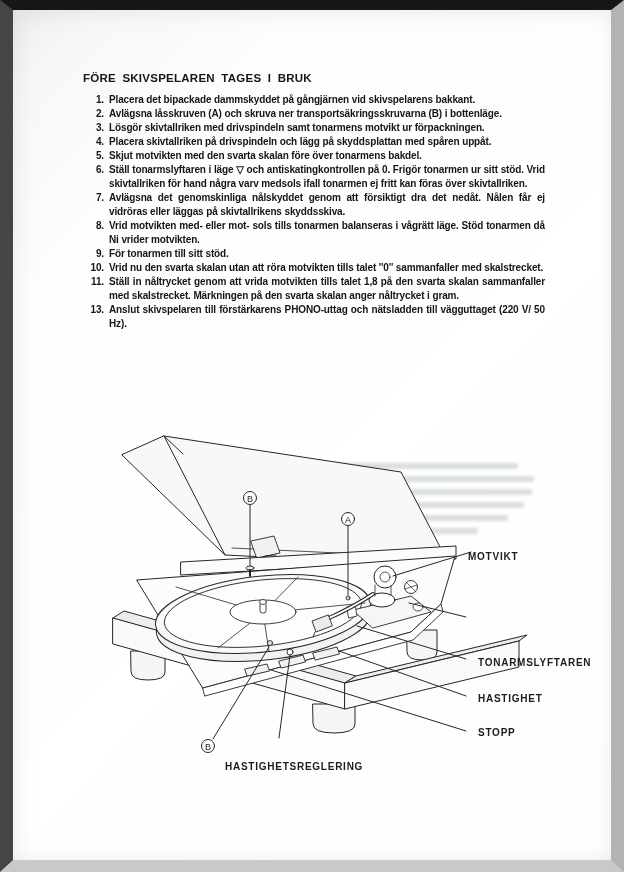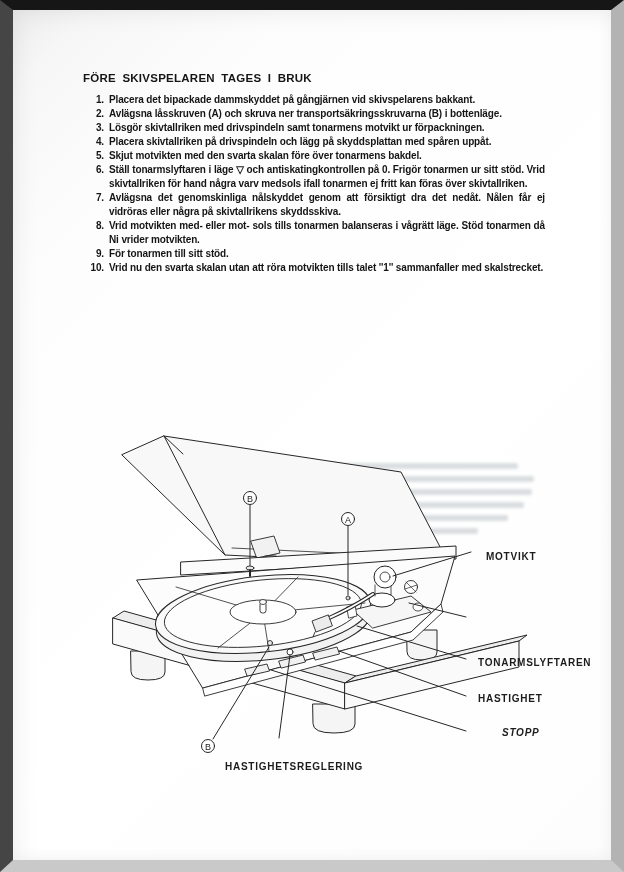--- a/index.html
+++ b/index.html
@@ -100,7 +100,7 @@
           </div>
         <div class="item">
             <span class="num">7.</span>
-            <span class="txt">Avlägsna det genomskinliga nålskyddet genom att försiktigt dra det nedåt. Nålen får ej vidröras eller några på skivtallrikens skyddsskiva.</span>
+            <span class="txt">Avlägsna det genomskinliga nålskyddet genom att försiktigt dra det nedåt. Nålen får ej vidröras eller läggas på skivtallrikens skyddsskiva.</span>
           </div>
         <div class="item">
             <span class="num">8.</span>

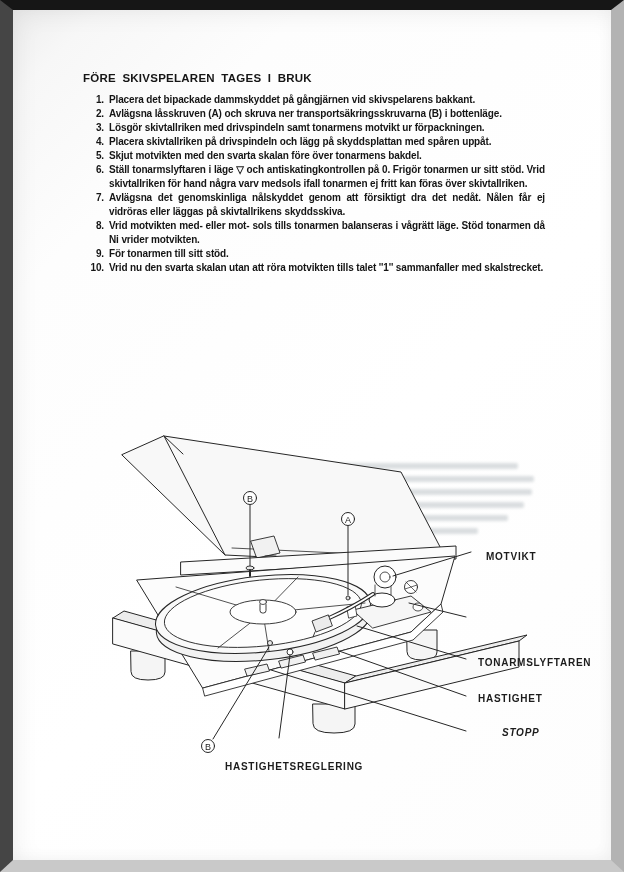--- a/index.html
+++ b/index.html
@@ -112,7 +112,7 @@
           </div>
         <div class="item">
             <span class="num">10.</span>
-            <span class="txt">Vrid nu den svarta skalan utan att röra motvikten tills talet ''1'' sammanfaller med skalstrecket.</span>
+            <span class="txt">Vrid nu den svarta skalan utan att röra motvikten tills talet ''0'' sammanfaller med skalstrecket.</span>
           </div>
       </div>
     </div>

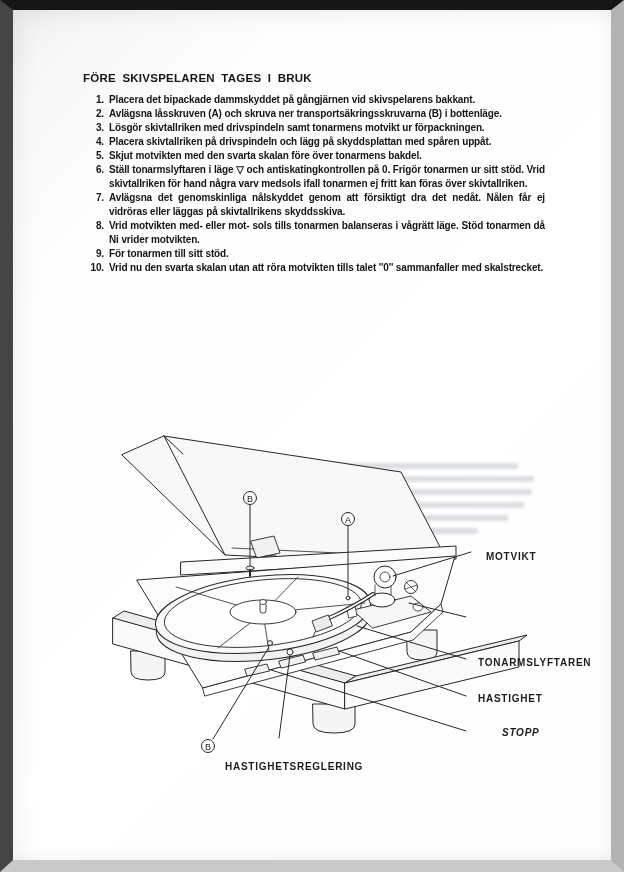--- a/index.html
+++ b/index.html
@@ -113,6 +113,10 @@
         <div class="item">
             <span class="num">10.</span>
             <span class="txt">Vrid nu den svarta skalan utan att röra motvikten tills talet ''0'' sammanfaller med skalstrecket.</span>
+          </div>
+        <div class="item">
+            <span class="num">11.</span>
+            <span class="txt">Ställ in nåltrycket genom att vrida motvikten tills talet 1,8 på den svarta skalan sammanfaller med skalstrecket. Märkningen på den svarta skalan anger nåltrycket i gram.</span>
           </div>
       </div>
     </div>

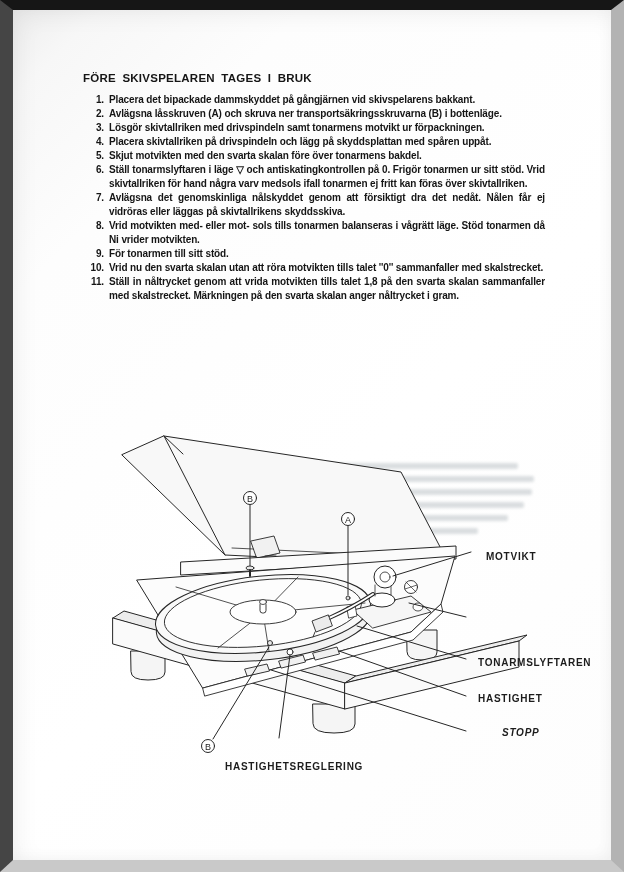--- a/index.html
+++ b/index.html
@@ -117,6 +117,10 @@
         <div class="item">
             <span class="num">11.</span>
             <span class="txt">Ställ in nåltrycket genom att vrida motvikten tills talet 1,8 på den svarta skalan sammanfaller med skalstrecket. Märkningen på den svarta skalan anger nåltrycket i gram.</span>
+          </div>
+        <div class="item">
+            <span class="num">13.</span>
+            <span class="txt">Anslut skivspelaren till förstärkarens PHONO-uttag och nätsladden till vägguttaget (220 V/ 50 Hz).</span>
           </div>
       </div>
     </div>

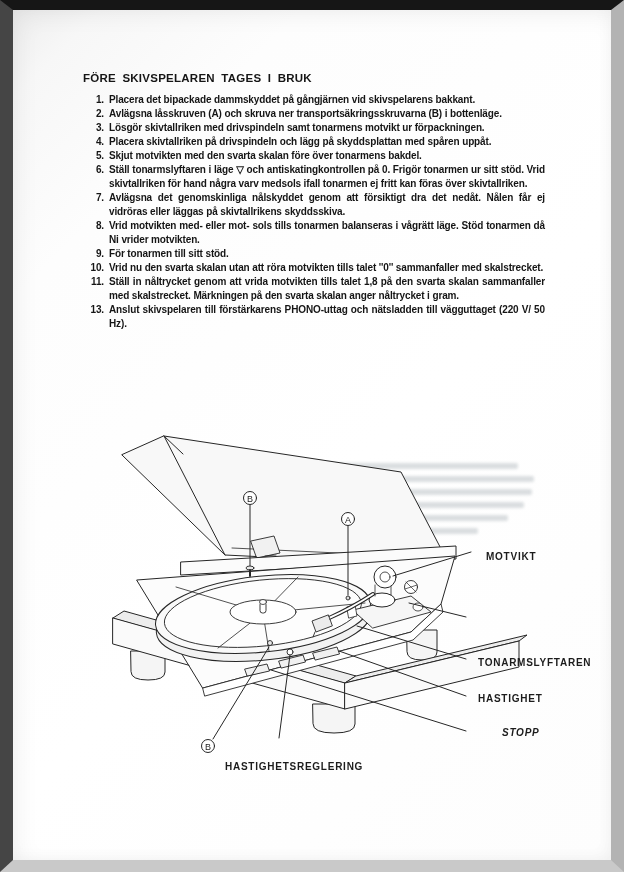--- a/index.html
+++ b/index.html
@@ -48,7 +48,7 @@
     font-size:10px;font-weight:bold;letter-spacing:.75px;
     color:#1c1c1c;white-space:nowrap;line-height:16px;
   }
-  .lbl-motvikt{left:473px;top:539px;}
+  .lbl-motvikt{left:455px;top:539px;}
   .lbl-antiskating{left:465px;top:599px;}
   .lbl-tonarmslyftaren{left:465px;top:645px;}
   .lbl-hastighet{left:465px;top:681px;}

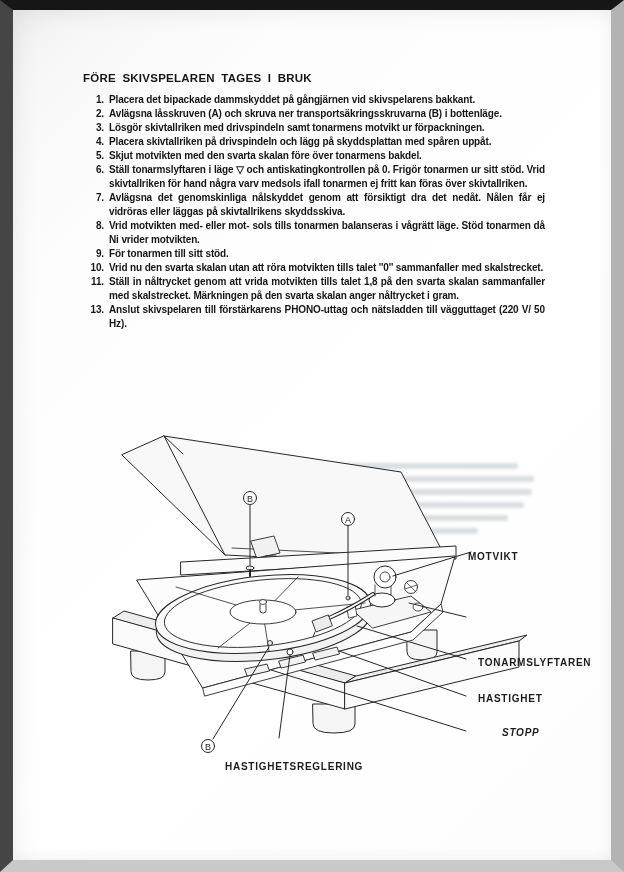--- a/index.html
+++ b/index.html
@@ -52,7 +52,7 @@
   .lbl-antiskating{left:465px;top:599px;}
   .lbl-tonarmslyftaren{left:465px;top:645px;}
   .lbl-hastighet{left:465px;top:681px;}
-  .lbl-stopp{left:489px;top:715px;font-style:italic;}
+  .lbl-stopp{left:465px;top:715px;}
   .lbl-hastighetsreglering{left:212px;top:749px;text-align:right;}
 
   

